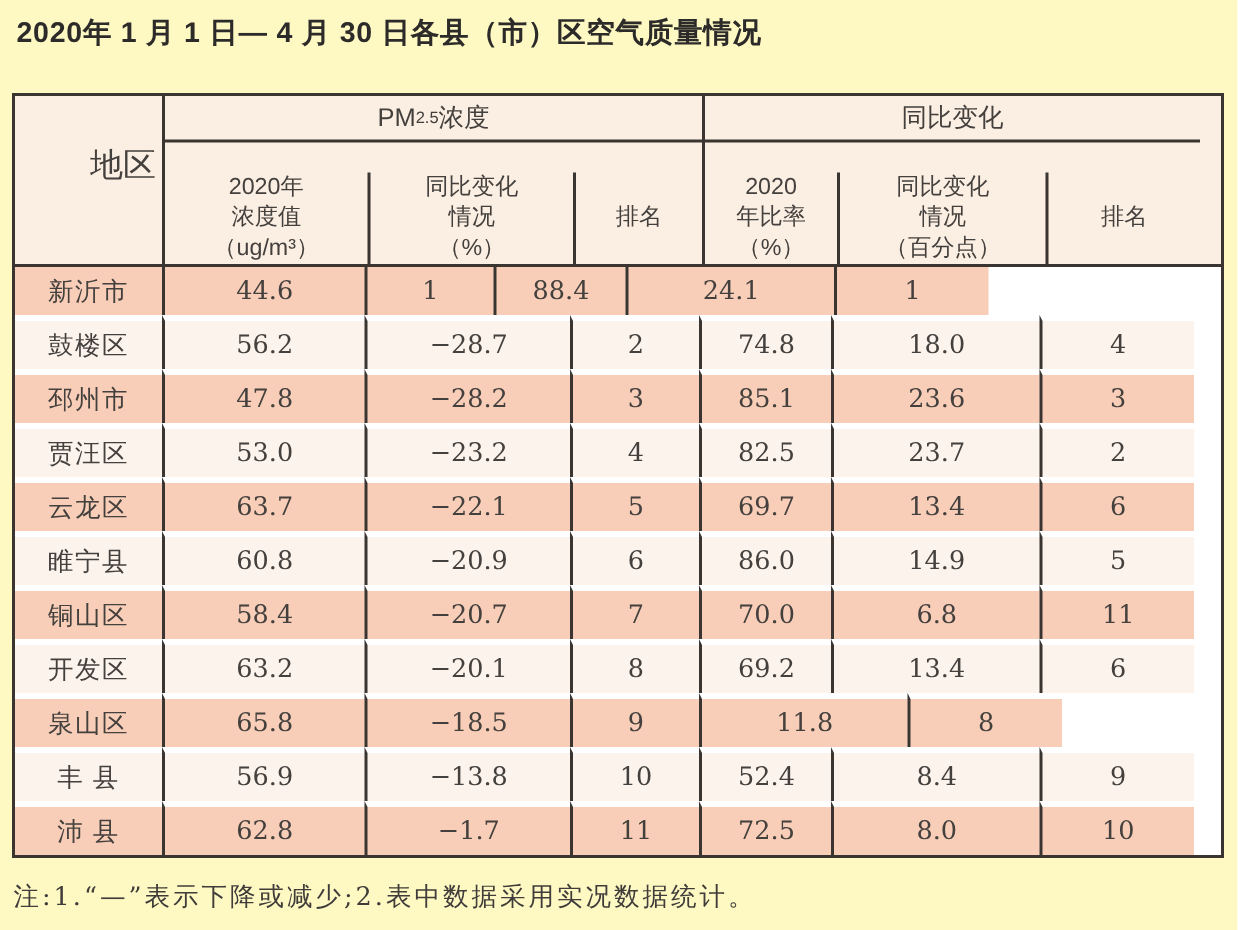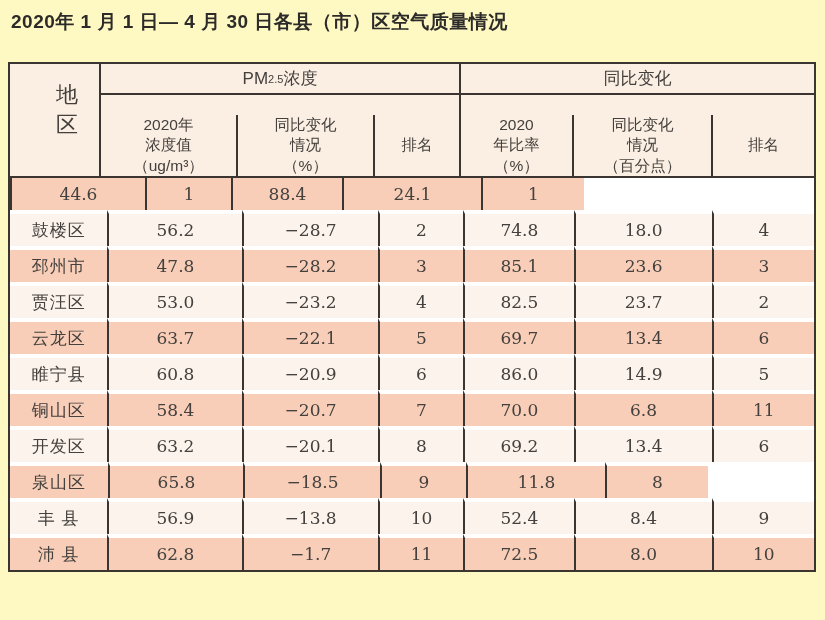--- a/index.html
+++ b/index.html
@@ -65,7 +65,7 @@
   .w-val{width:135px;}
   .w-chg{width:137px;}
   .w-rank1{width:86px;}
-  .w-ratio{width:111px;}
+  .w-ratio{width:88px;}
   .w-gchg{width:139px;}
   .w-rank2{width:103px;}
   .tbody{background:#ffffff;}

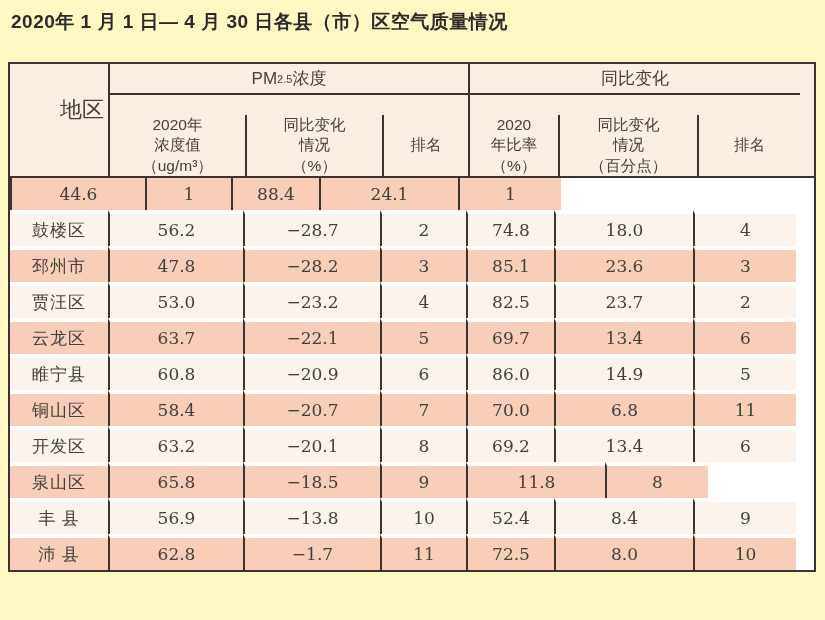--- a/index.html
+++ b/index.html
@@ -138,6 +138,7 @@
 
     <div class="tbody" id="tbody">
   <div class="row odd">
+    <div class="cell w-region region">新沂市</div>
     <div class="cell w-val num bl">44.6</div>
     <div class="cell w-rank1 num bl">1</div>
     <div class="cell w-ratio num bl">88.4</div>

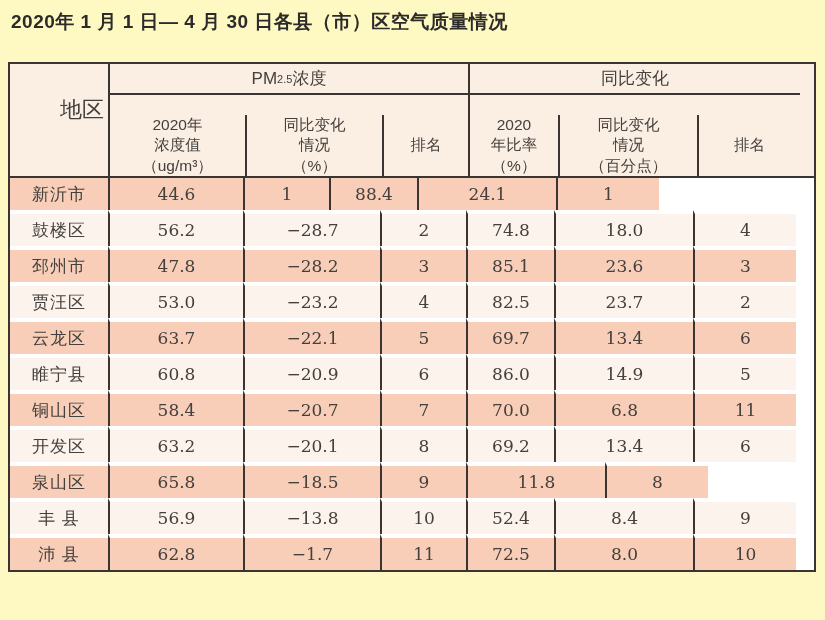--- a/index.html
+++ b/index.html
@@ -247,6 +247,7 @@
 </div>
   </div>
 
+  <p class="note">注:1.“—”表示下降或减少;2.表中数据采用实况数据统计。</p>
 </div>
 
 </body></html>

